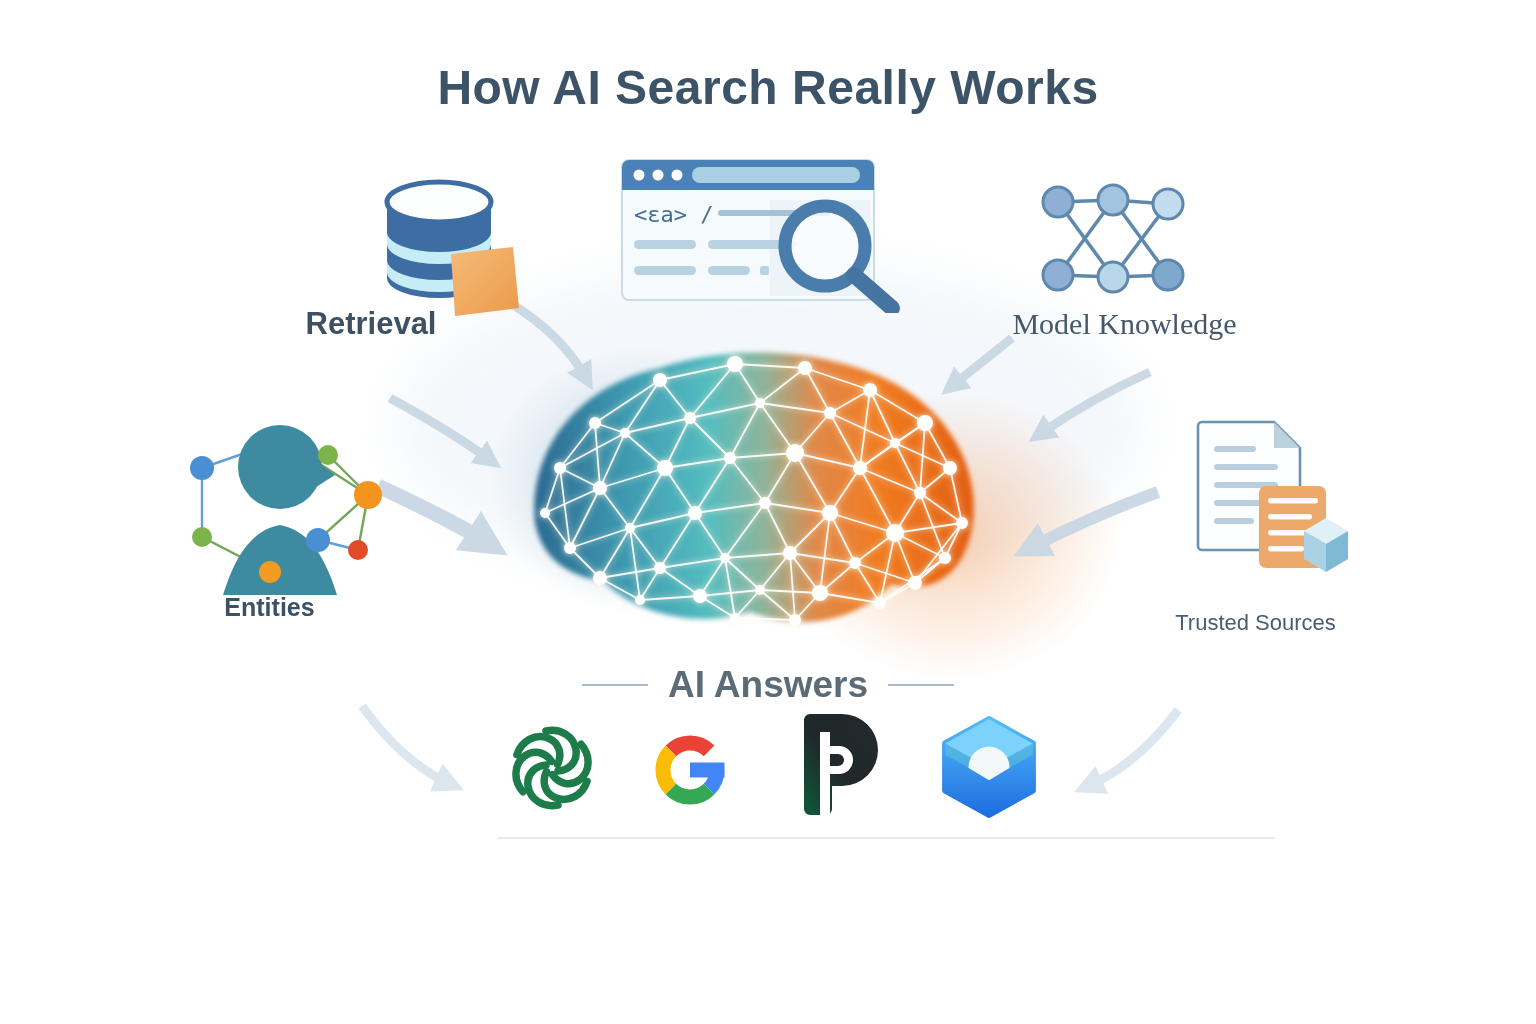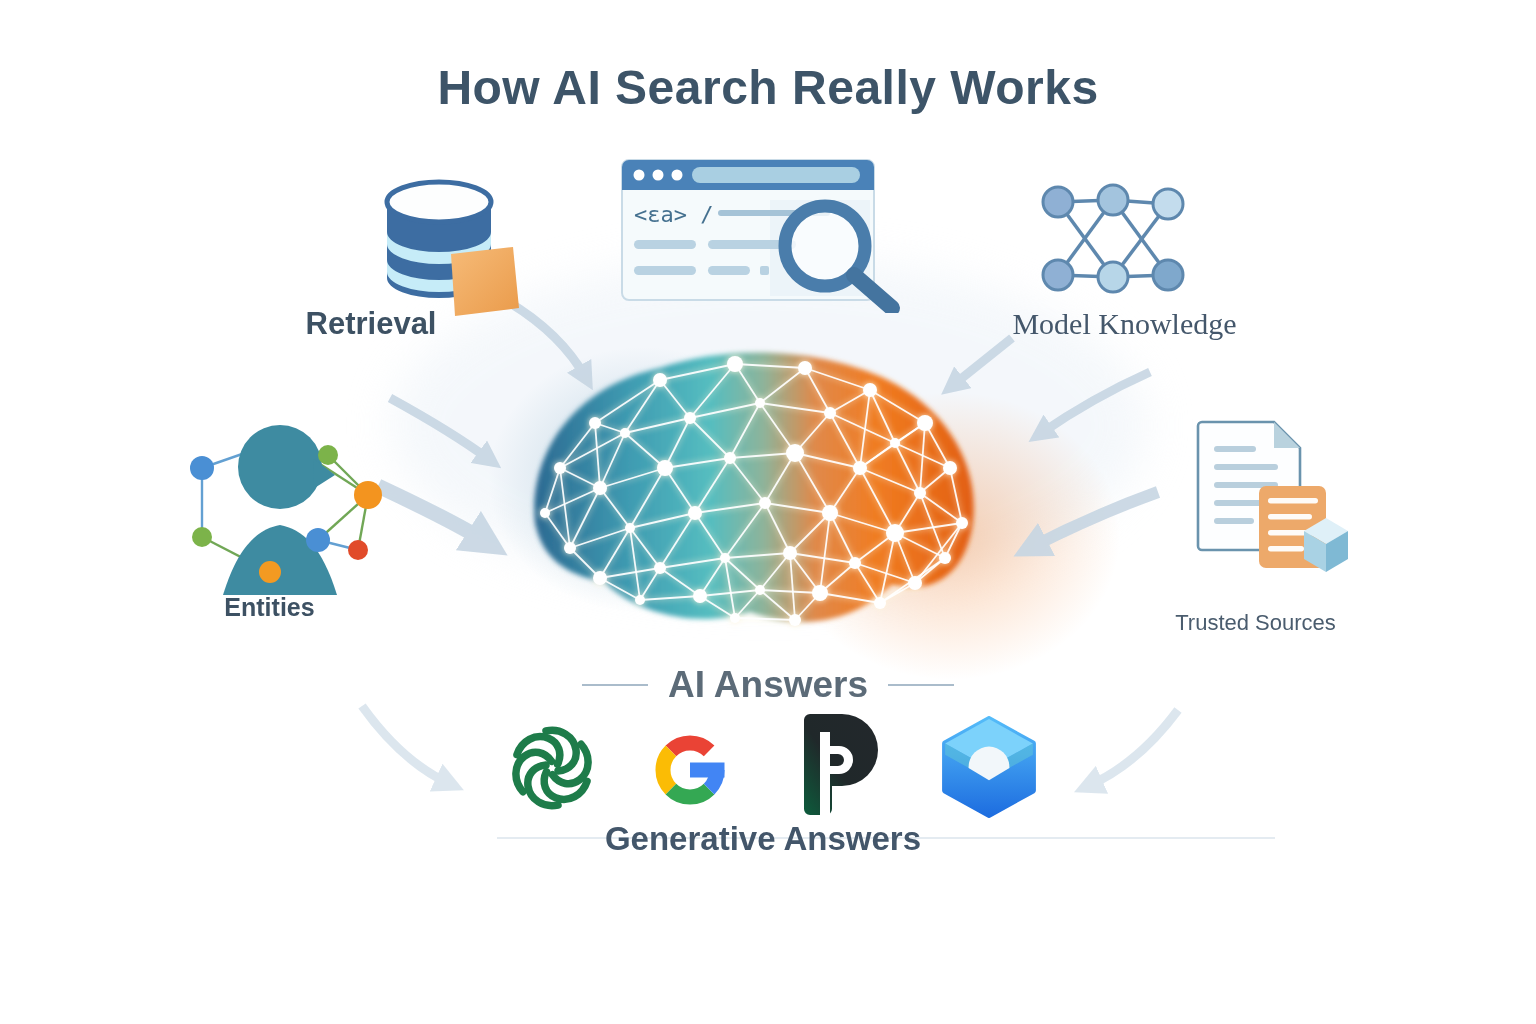--- a/index.html
+++ b/index.html
@@ -409,7 +409,6 @@
   </svg>
 
   <div class="abs gen-line"></div>
-  <div class="abs gen-label">Generative Answers</div>
 
 
 </div>

